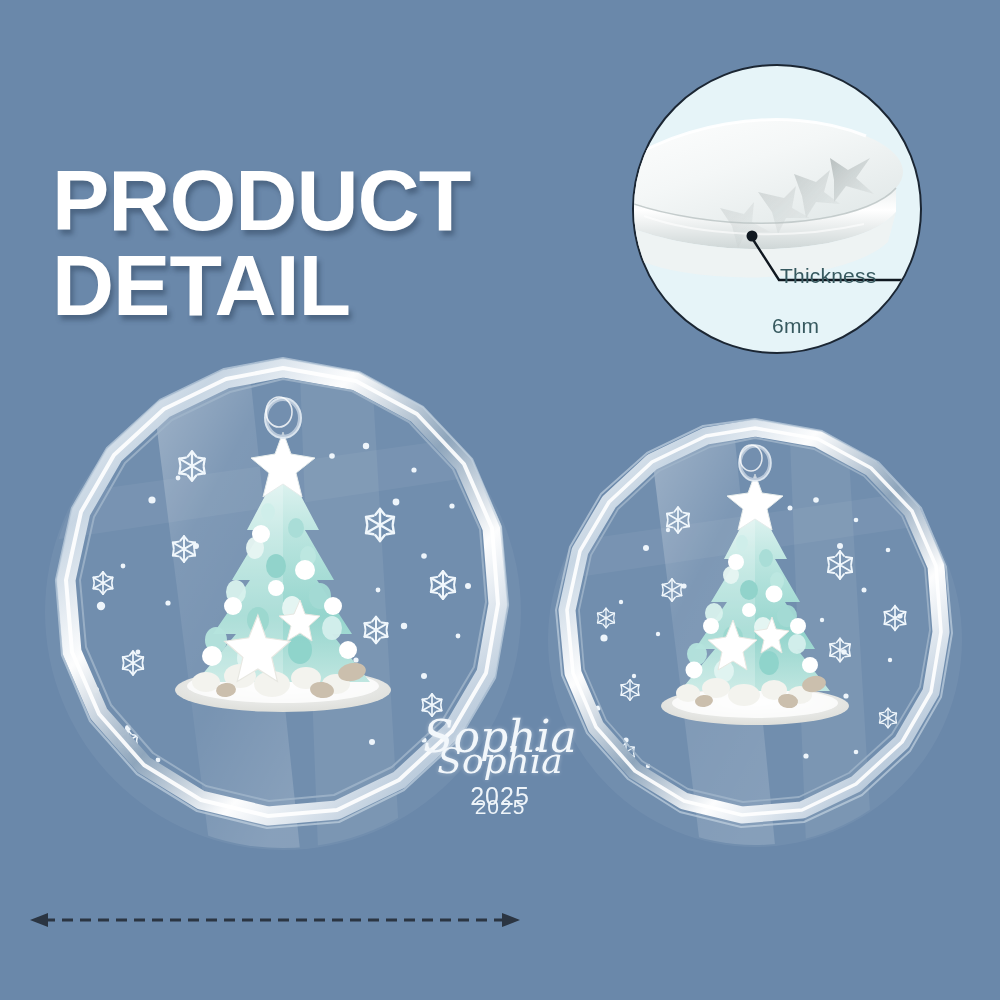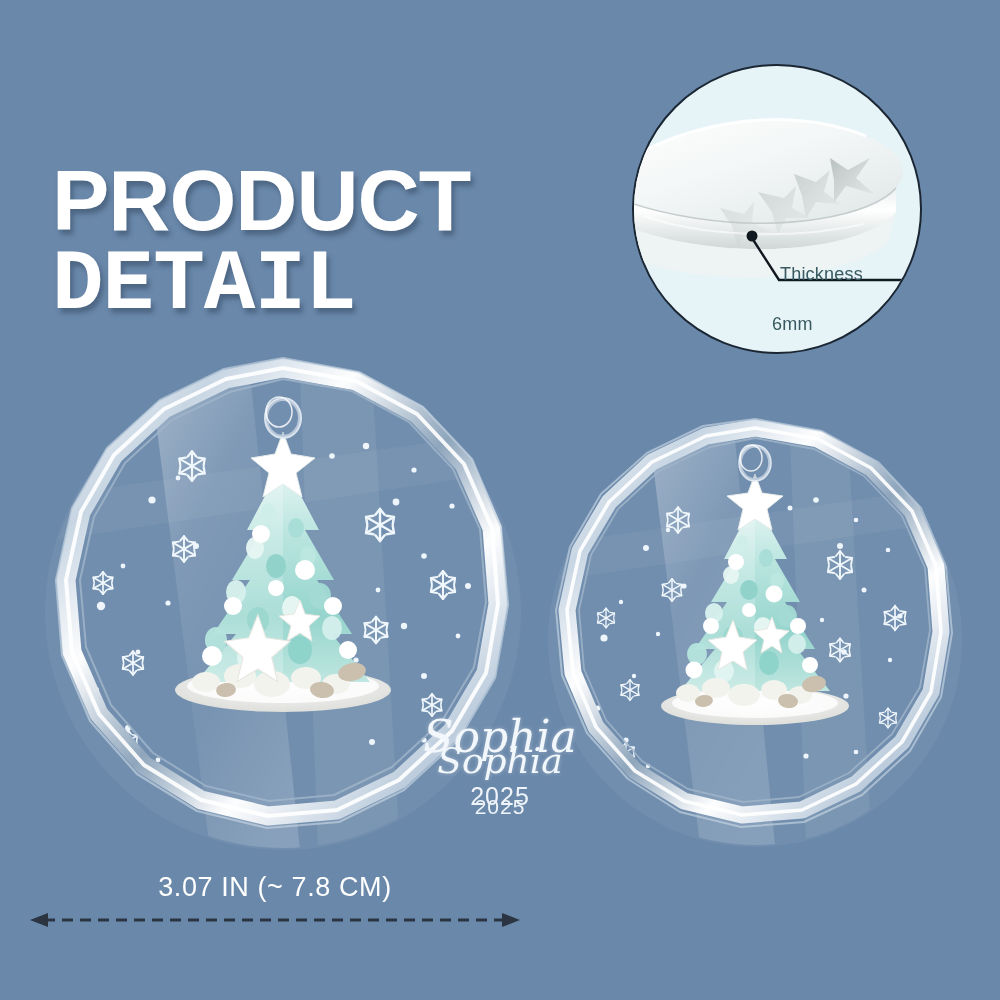--- a/index.html
+++ b/index.html
@@ -24,7 +24,7 @@
     white-space:pre-line;
     -webkit-font-smoothing:antialiased;
   }
-  .title .l2{display:block;font-family:Liberation Mono, monospace;}
+  .title .l2{display:block;}
 
   
   .callout{

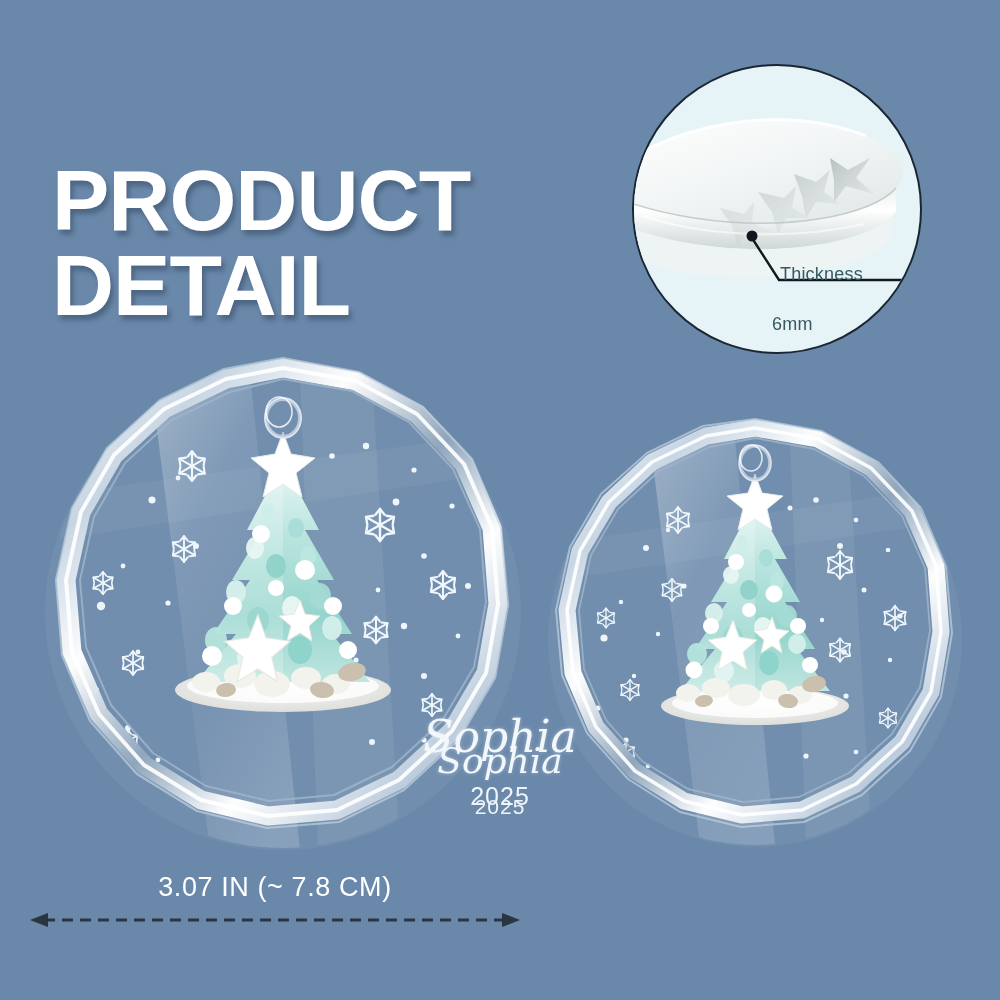--- a/index.html
+++ b/index.html
@@ -42,7 +42,7 @@
     position:absolute;
     color:#37595f;
     font-family:"Liberation Sans", sans-serif;
-    font-size:18px;
+    font-size:21px;
     letter-spacing:.2px;
     white-space:nowrap;
   }

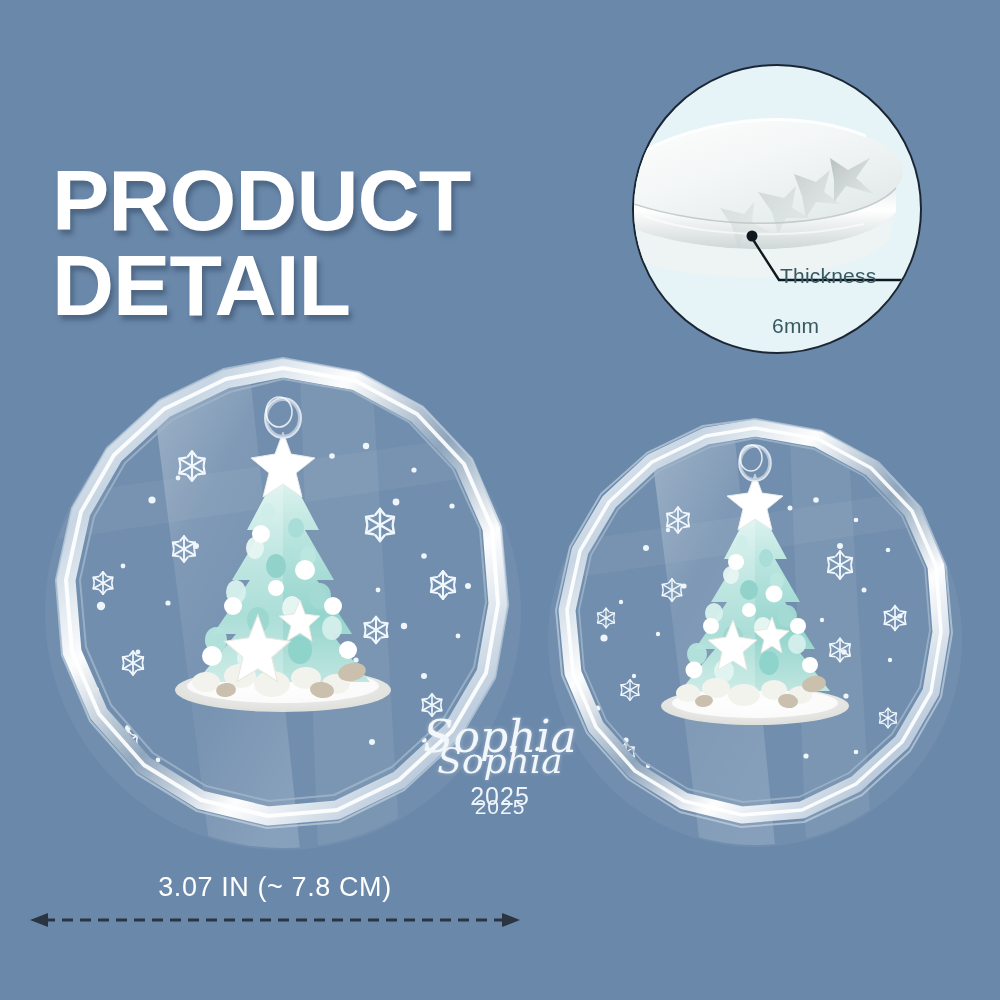--- a/index.html
+++ b/index.html
@@ -558,7 +558,6 @@
   </div>
 
   <div class="dim" style="left:30px;top:872px;width:490px;height:60px;">
-    <div class="dim-label">3.07 IN  (~ 7.8 CM)</div>
     <svg class="dim-arrow" width="490" height="60" viewBox="0 0 490 60">
       <line x1="14" y1="48" x2="476" y2="48" stroke="#2b3542" stroke-width="3.2" stroke-dasharray="11 7"></line>
       <polygon points="0,48 18,41 18,55" fill="#2b3542"></polygon>

